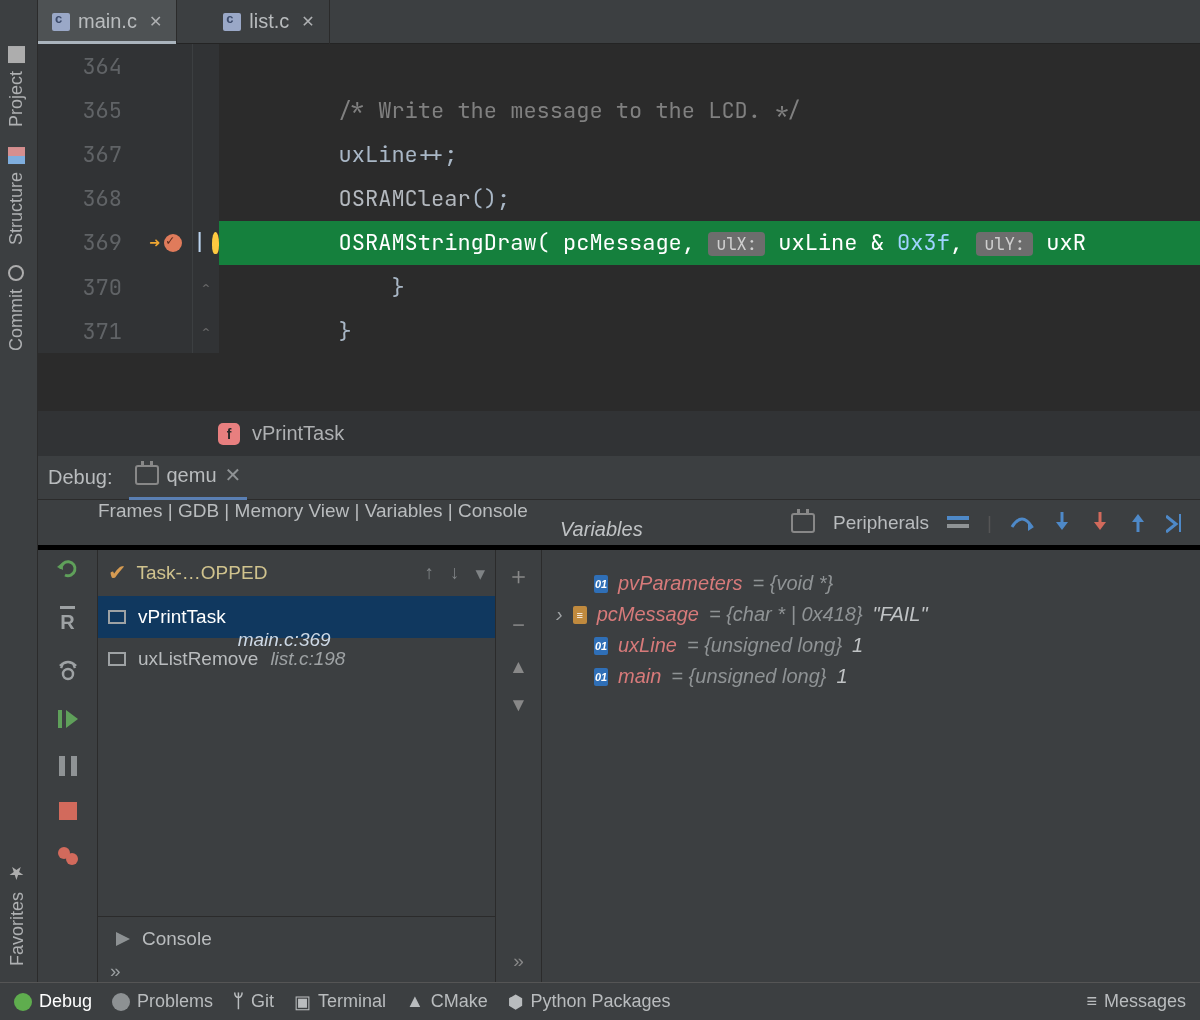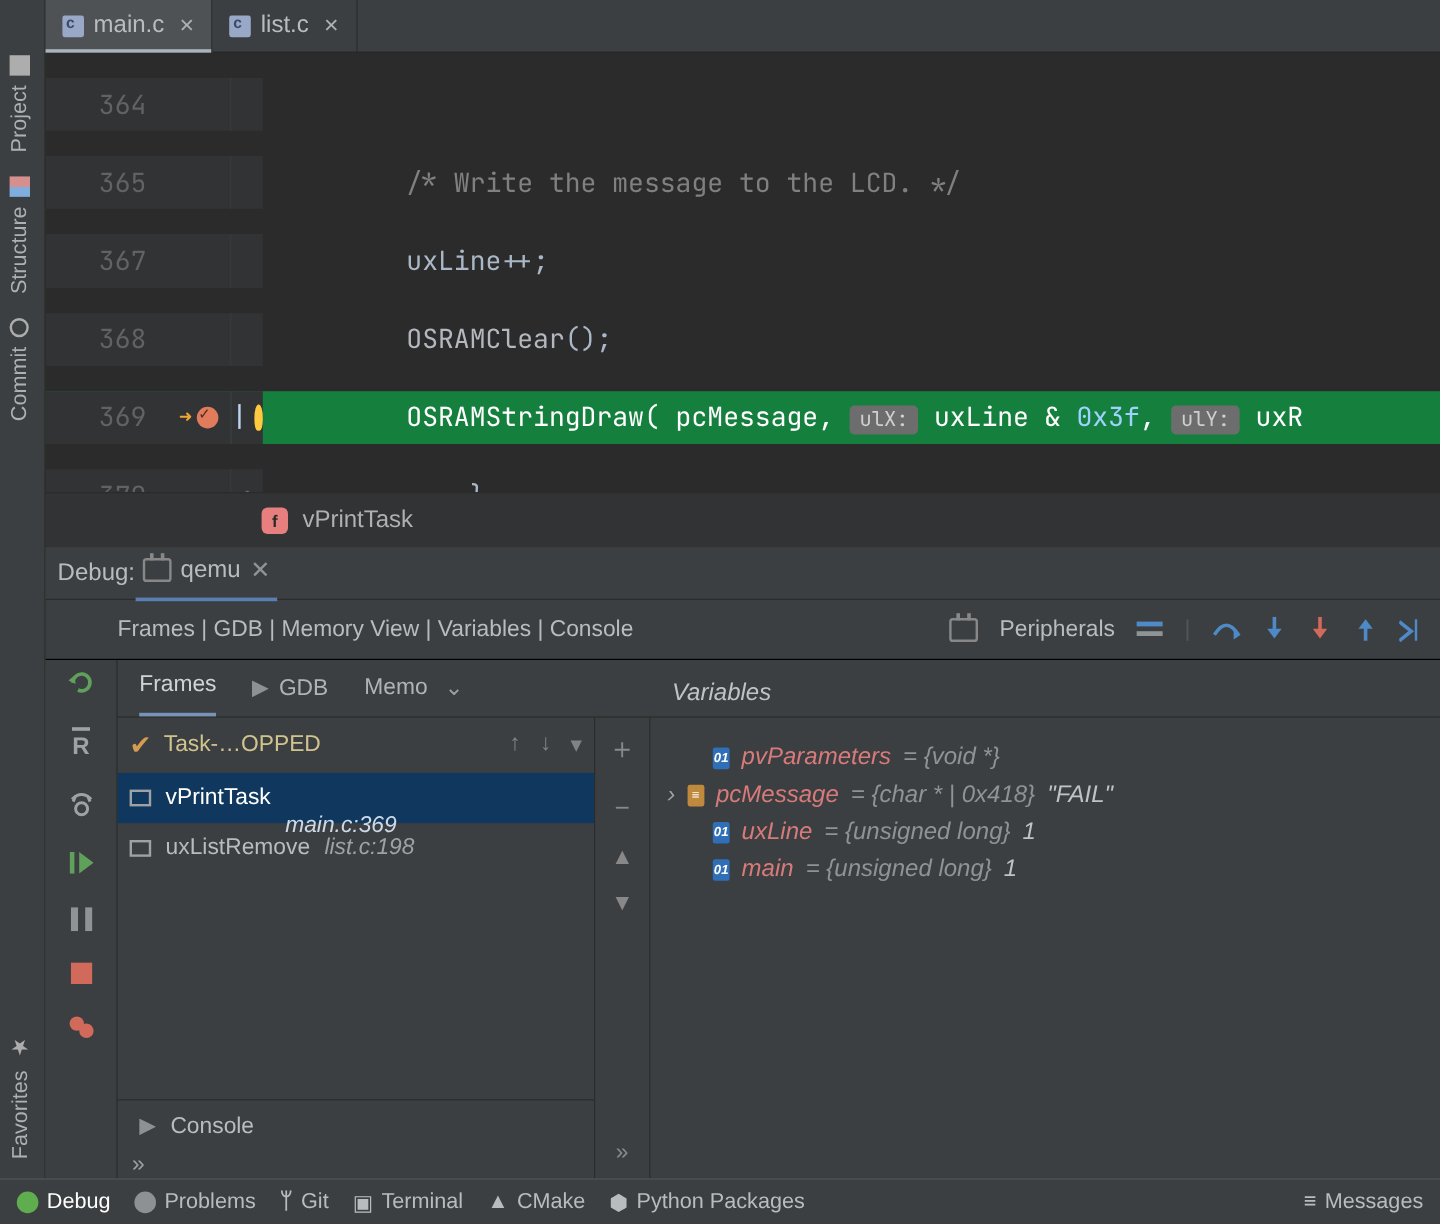--- a/index.html
+++ b/index.html
@@ -41,6 +41,7 @@
   background:#3c3f41;
   display:flex; align-items:center;
   border-bottom:1px solid #242424;
+  gap:32px;
 }
 .tabbar .tab {
   display:flex; align-items:center; gap:8px;

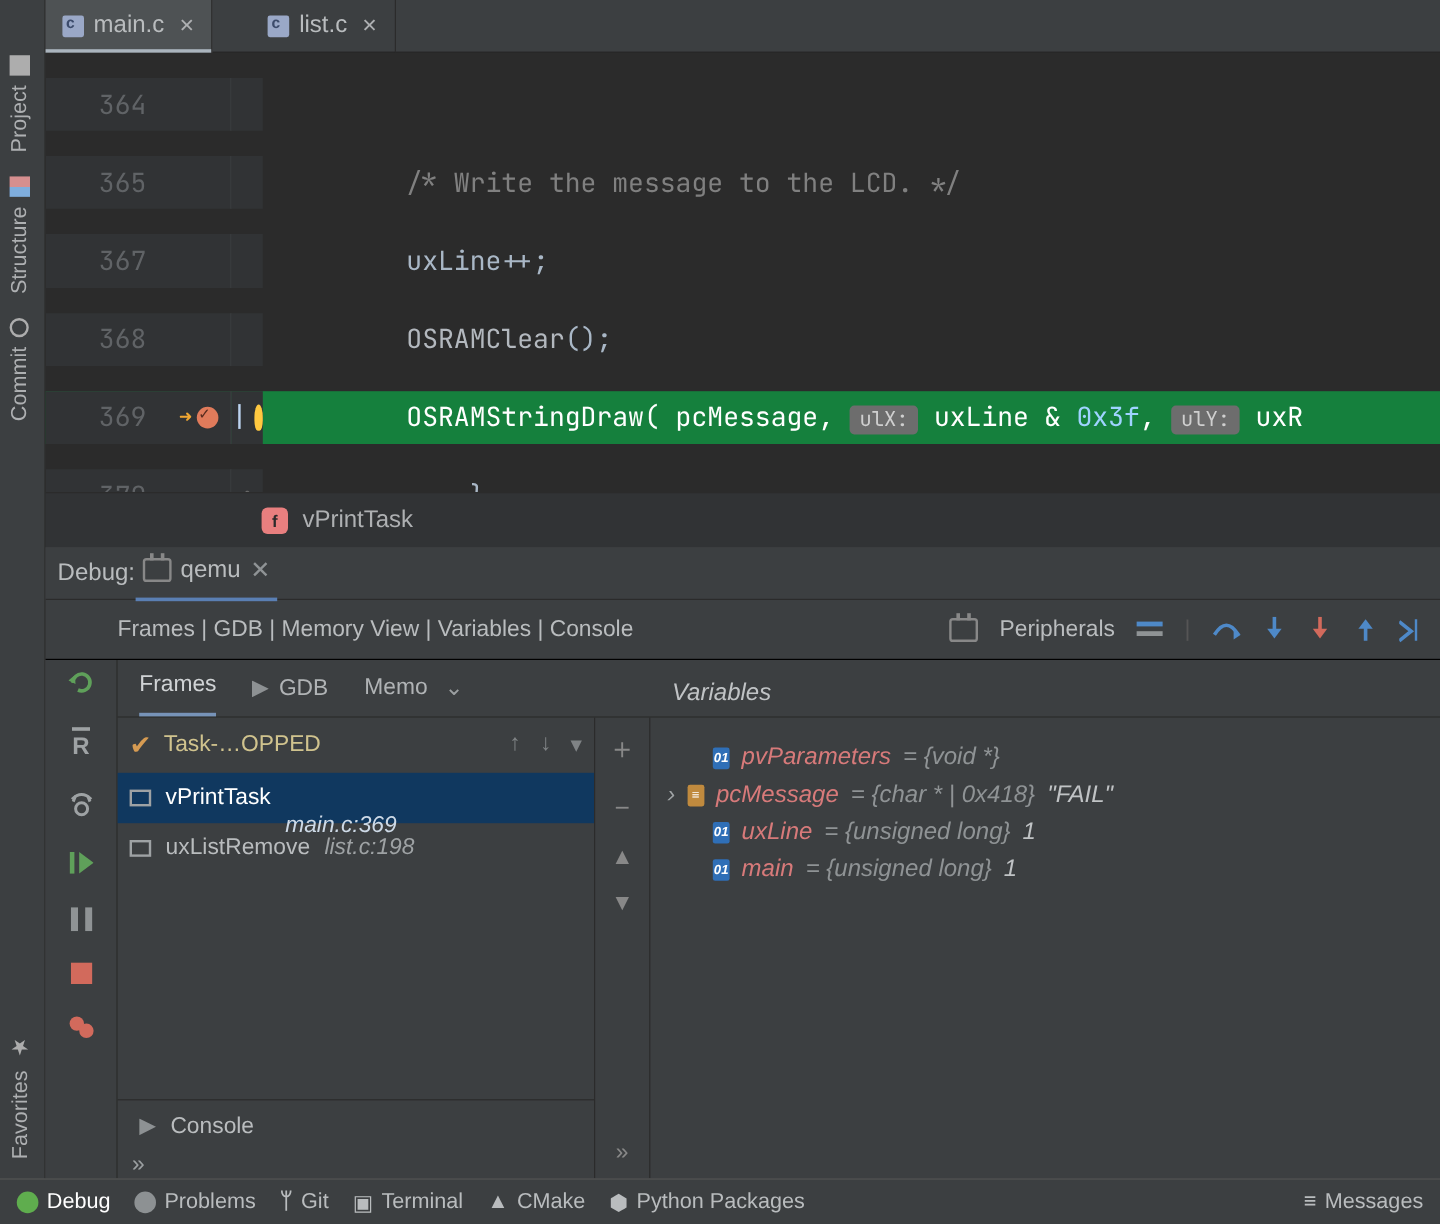--- a/index.html
+++ b/index.html
@@ -63,7 +63,7 @@
   font-size:22px;
   overflow:hidden;
 }
-.editor .row { display:flex; height:44.2px; align-items:center; white-space:pre;margin-top:21px; }
+.editor .row { display:flex; height:44.2px; align-items:center; white-space:pre; }
 .gutter { width:155px; display:flex; align-items:center; justify-content:flex-end; padding-right:10px; color:#606366; background:#313335; height:100%; border-right:1px solid #3c3f41;}
 .gutter .ln { width:58px;text-align:right; }
 .gutter .marks { width:60px; display:flex; gap:4px; justify-content:flex-end; align-items:center;}

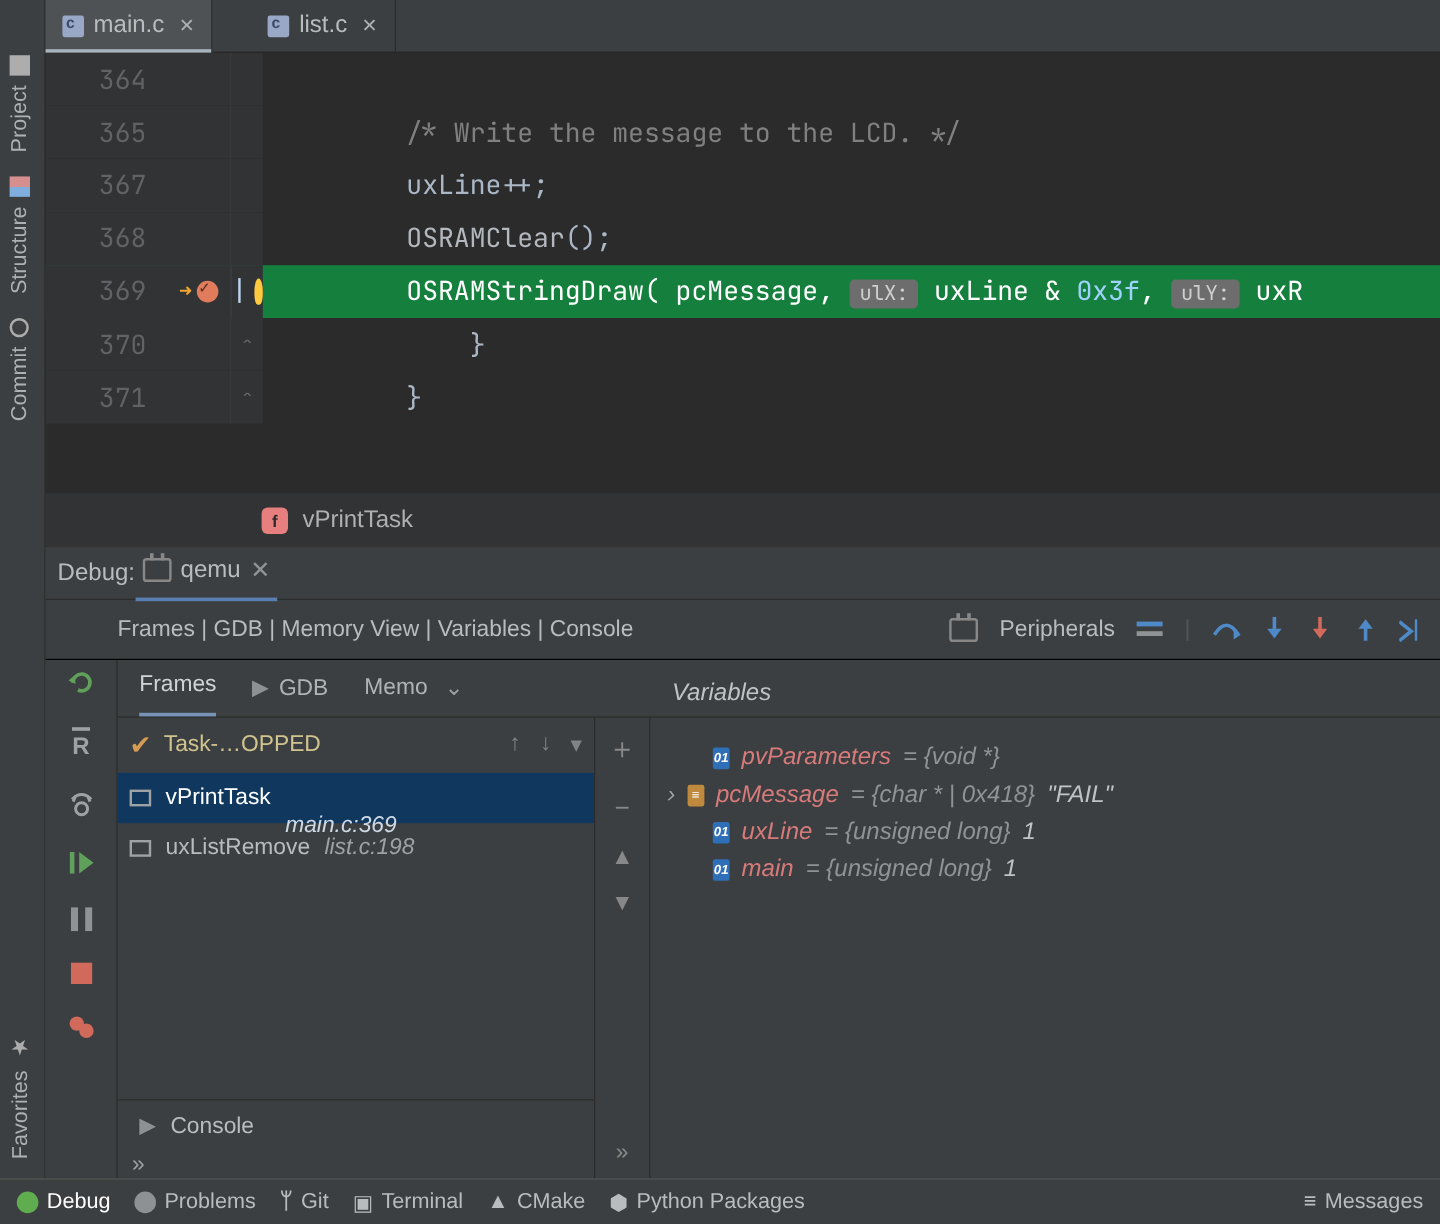--- a/index.html
+++ b/index.html
@@ -93,7 +93,7 @@
   display:flex; flex-direction:column;
 }
 .debug-head {
-  height:44px; display:flex; align-items:center; 
+  height:44px; display:flex; align-items:center; gap:16px;
   padding:0 10px; border-bottom:1px solid #2b2b2b;
   background:#3c3f41; font-size:20px; color:#b9bcbe;
 }

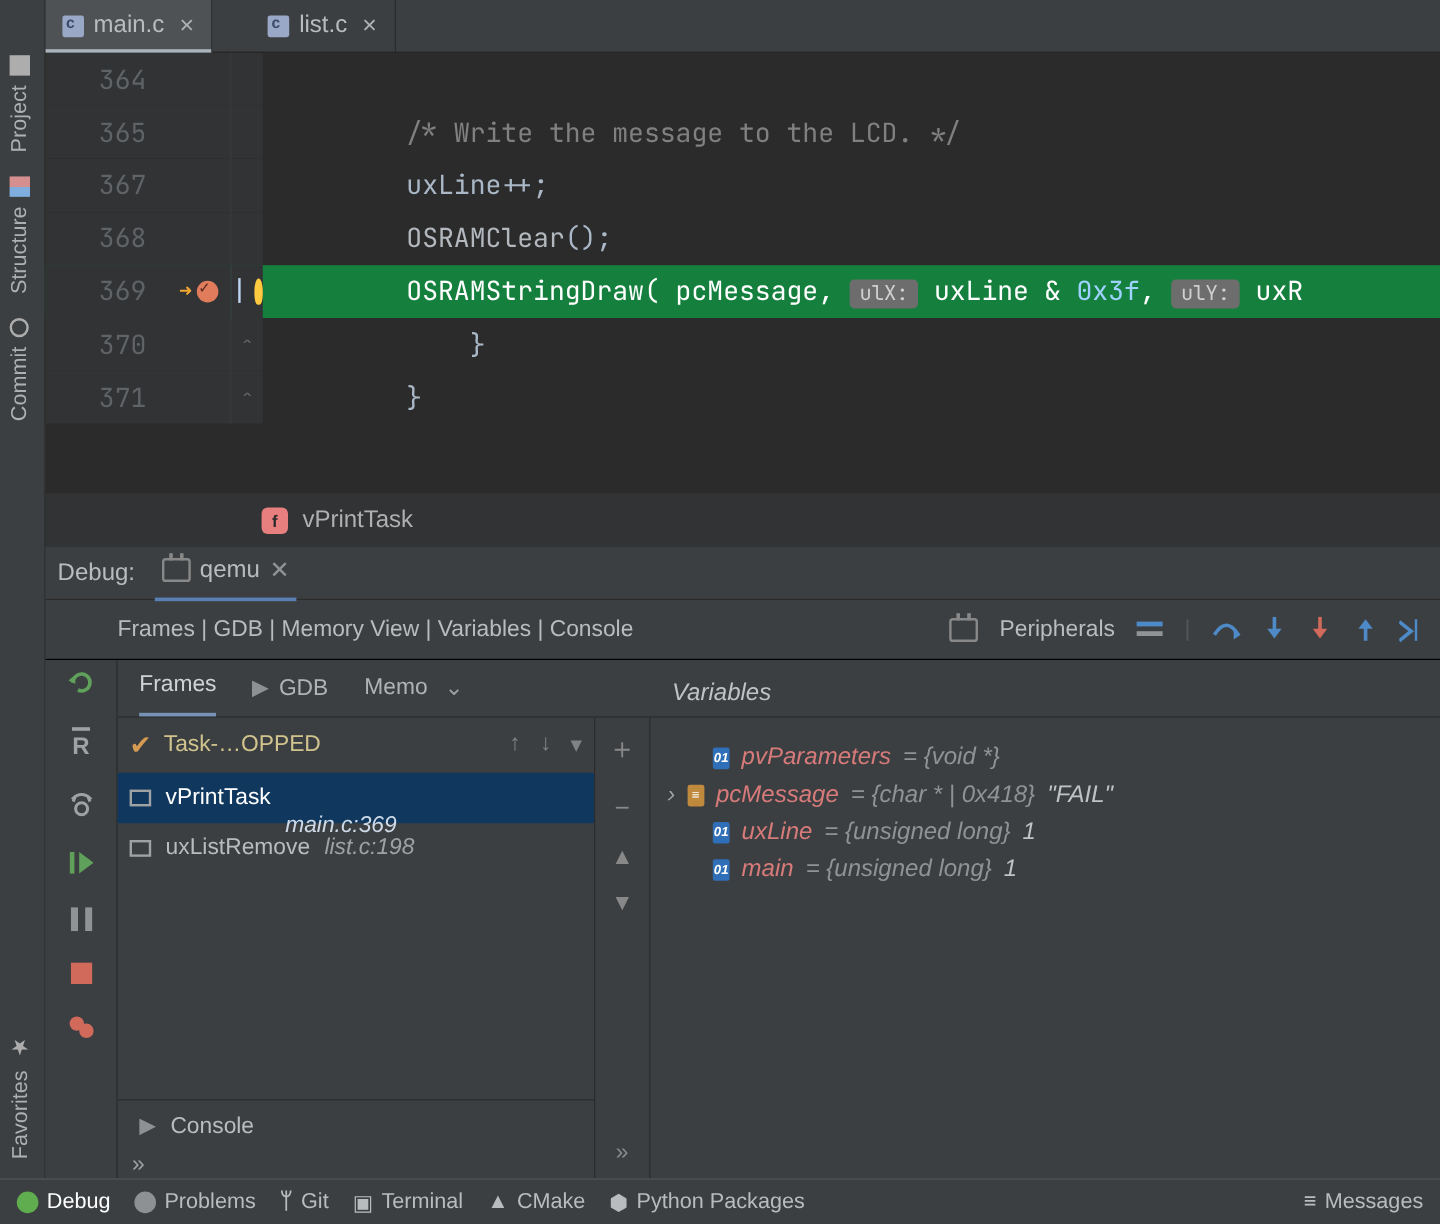--- a/index.html
+++ b/index.html
@@ -102,8 +102,8 @@
 .chip-icon::before,.chip-icon::after{content:"";position:absolute;width:3px;height:6px;background:#888;top:-6px;}
 .chip-icon::before{left:4px;} .chip-icon::after{right:4px;}
 .debug-toolbar {
-  height:50px; display:flex; align-items:center;
-  border-bottom:1px solid #000000;
+  height:50px; display:flex; 
+  border-bottom:5px solid #000000;
   padding-left:60px; gap:6px; color:#b9bcbe; font-size:19px;
 }
 .debug-toolbar .right{margin-left:auto;display:flex;align-items:center;gap:18px;padding-right:12px;}

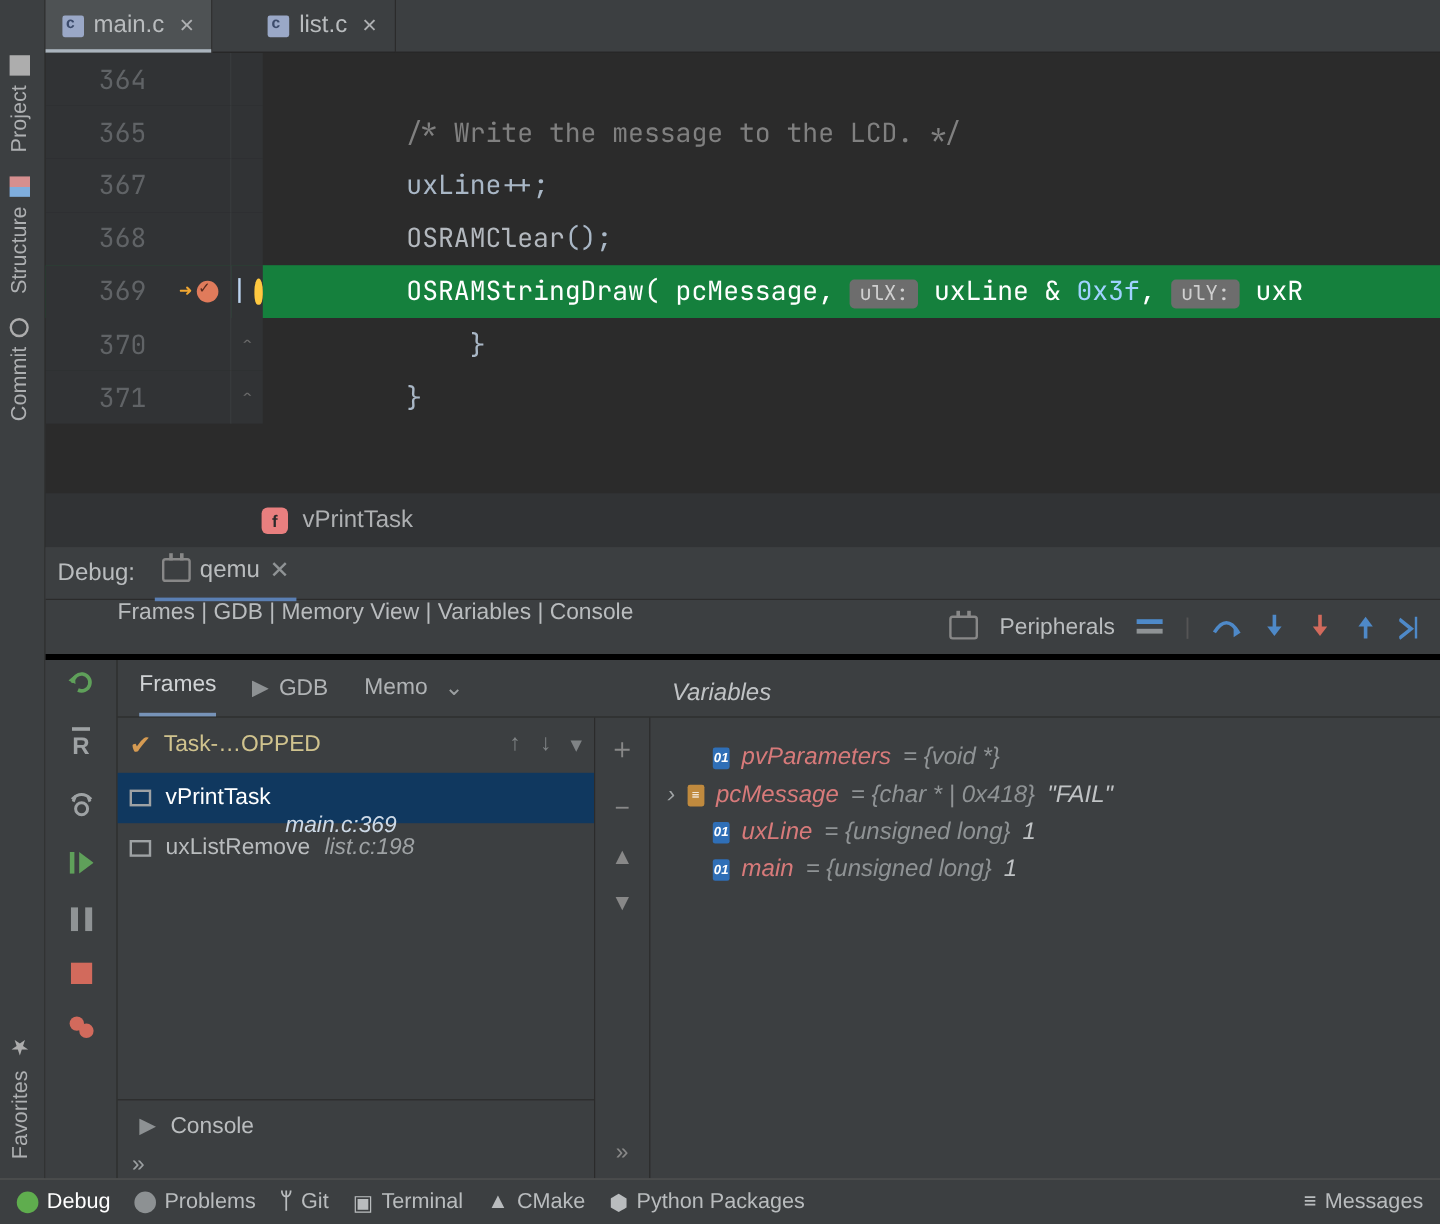--- a/index.html
+++ b/index.html
@@ -312,22 +312,6 @@
     </div>
 
     <div class="dbg-content">
-      <div class="dbg-tabs">
-        <span class="t active">Frames</span>
-        <span class="t">
-          <span>
-              <svg width="14" height="14">
-                <path d="M0 0 L14 7 L0 14 Z" fill="#8d9193"></path>
-              </svg>
-            </span>
-          <span>GDB</span>
-        </span>
-        <span class="t">
-            <span>Memo</span>
-            <span class="chev">⌄</span>
-          </span>
-        <span style="flex:1"></span>
-      </div>
 
       <div class="panes">
 

